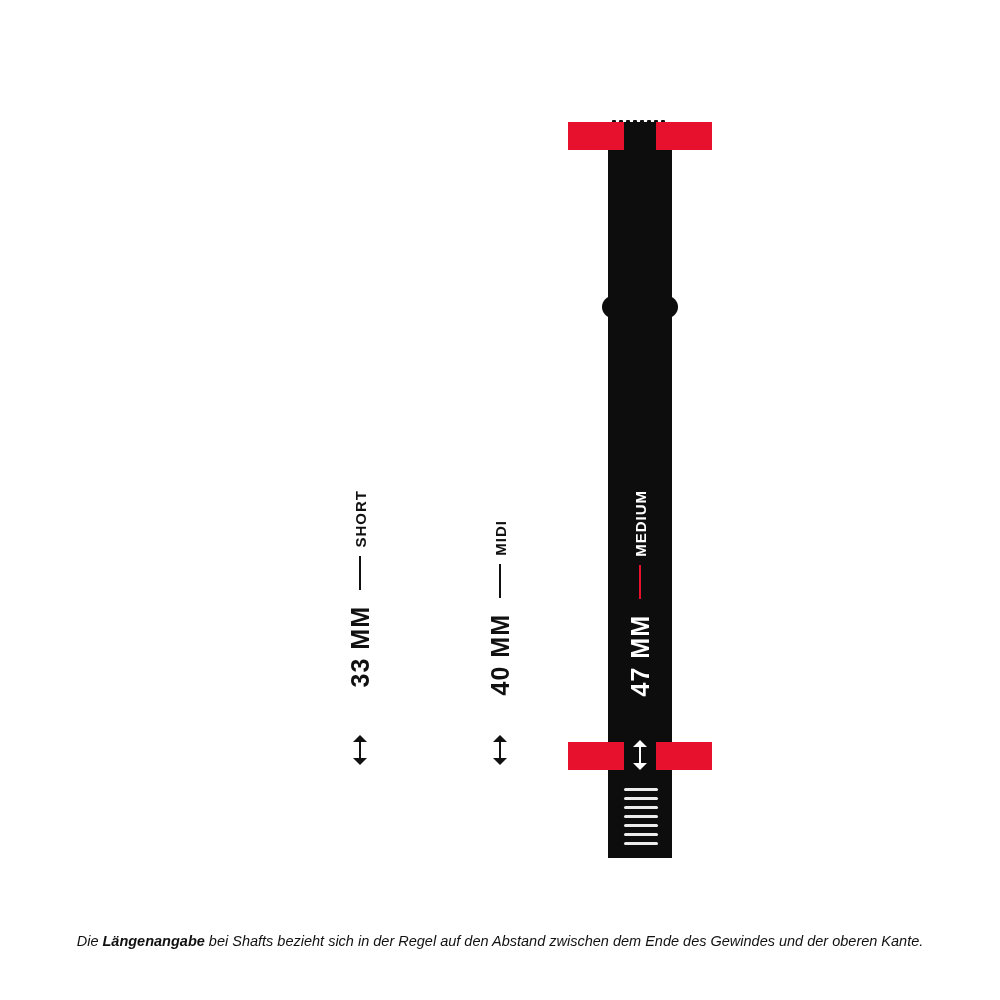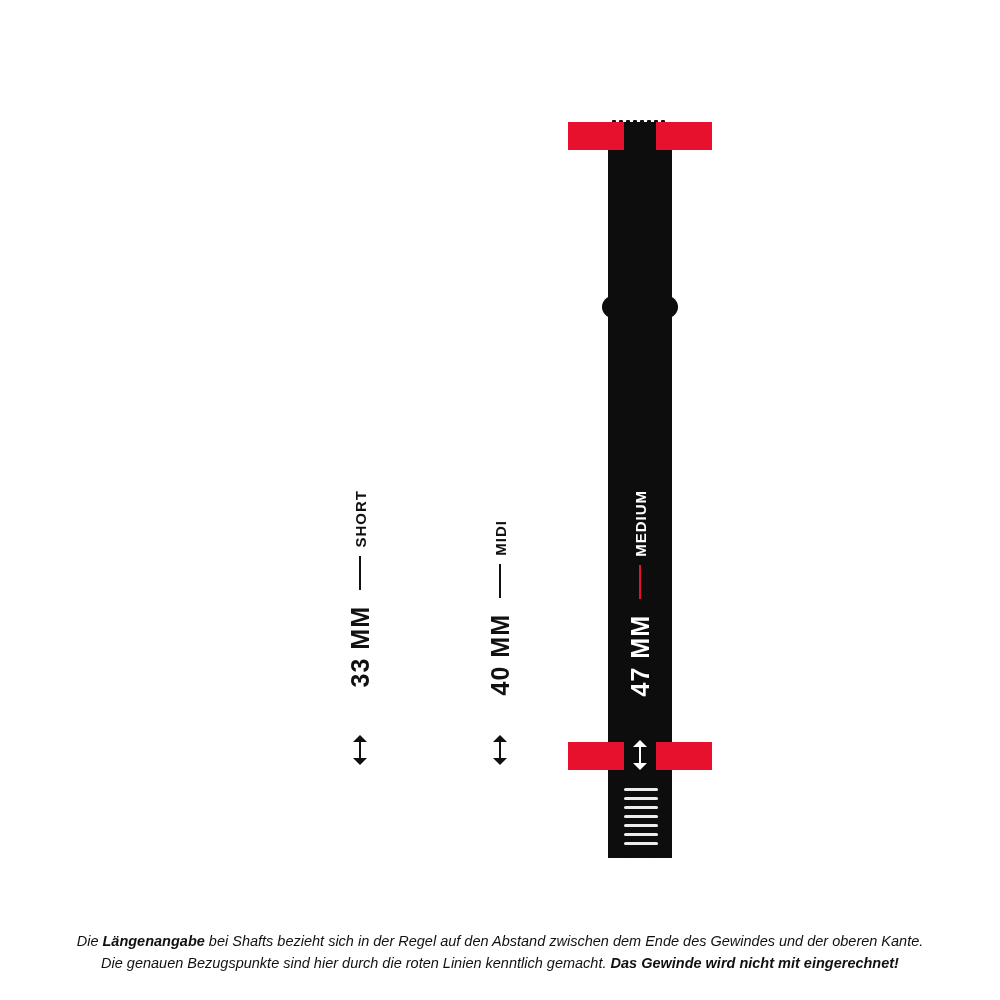--- a/index.html
+++ b/index.html
@@ -289,7 +289,6 @@
 
   <div class="footer-note">
     <span class="line"><span>Die </span><b>Längenangabe</b><span> bei Shafts bezieht sich in der Regel auf den Abstand zwischen dem Ende des Gewindes und der oberen Kante.</span></span>
-    <span class="line"><span>Die genauen Bezugspunkte sind hier durch die roten Linien kenntlich gemacht. </span><b>Das Gewinde wird nicht mit eingerechnet!</b></span>
   </div>
 
 </div>

